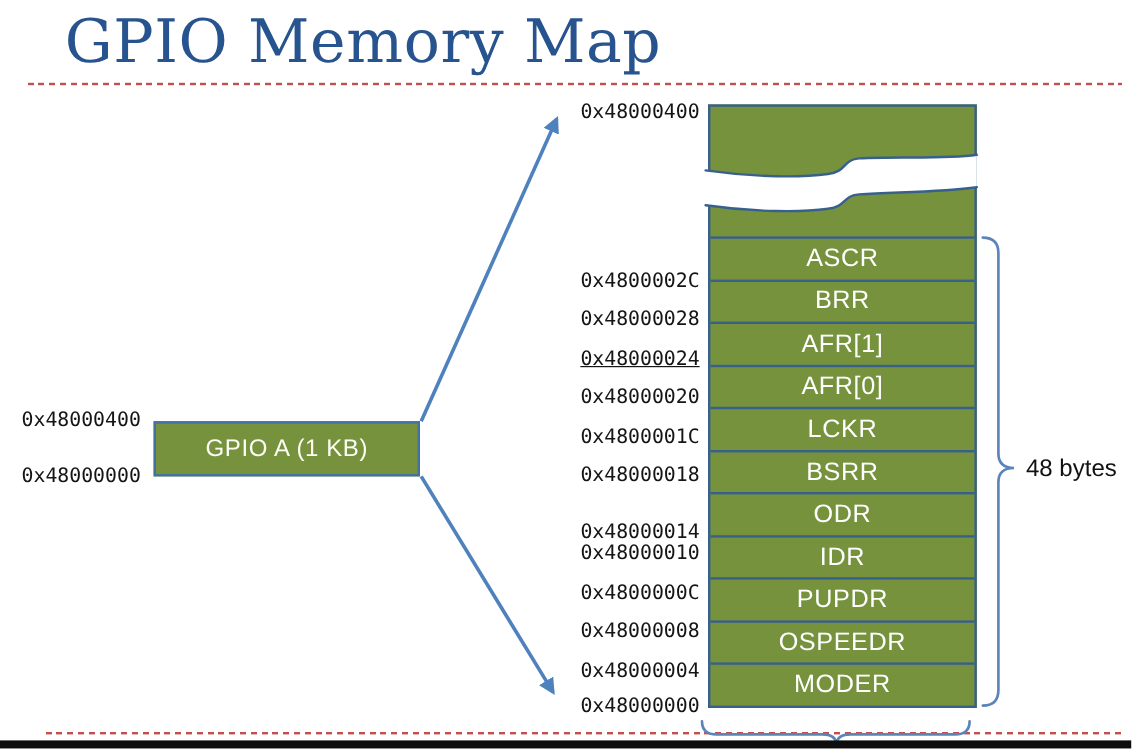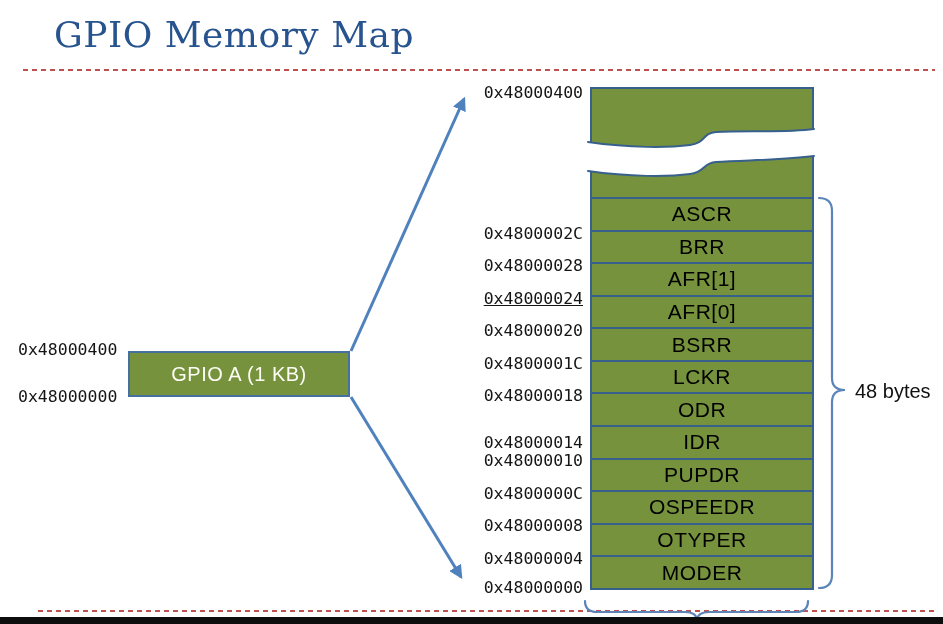--- a/index.html
+++ b/index.html
@@ -10,7 +10,7 @@
   .slide-title{
     position:absolute;left:54px;top:13px;margin:0;
     font-family:"DejaVu Serif",serif;font-weight:400;
-    font-size:36px;line-height:44px;color:#27538E;letter-spacing:0.5px;
+    font-size:50px;line-height:44px;color:#27538E;letter-spacing:0.5px;
   }
   .rule{
     position:absolute;height:2px;

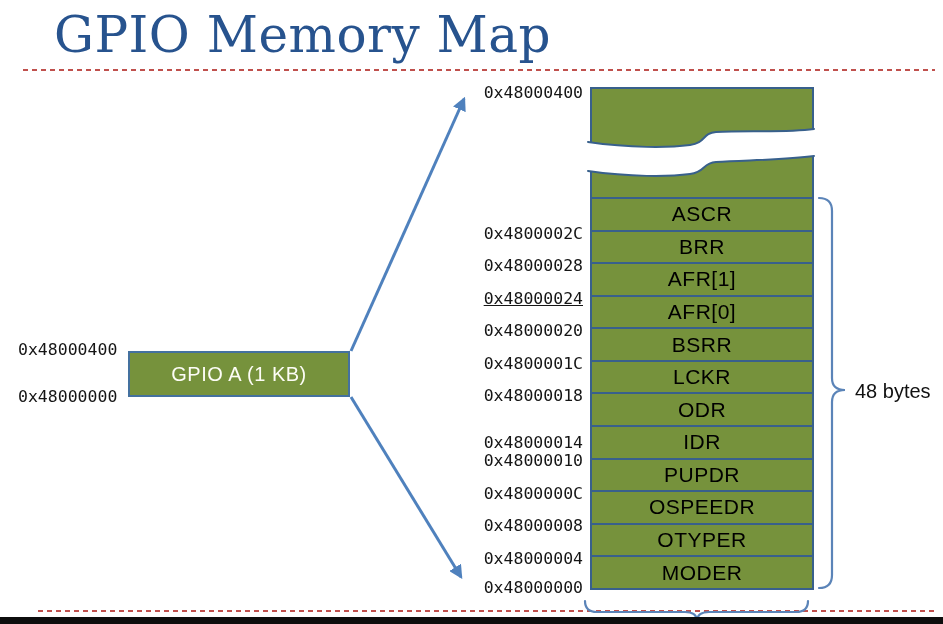--- a/index.html
+++ b/index.html
@@ -44,7 +44,7 @@
     flex:1;border-top:2px solid #38608C;
     display:flex;align-items:center;justify-content:center;
   }
-  .reg-row span{color:#000000;font-size:21px;letter-spacing:0.5px;}
+  .reg-row span{color:#ffffff;font-size:21px;letter-spacing:0.5px;}
 
   
   .stack-addrs{position:absolute;left:440px;top:0;width:143px;height:624px;pointer-events:none;}

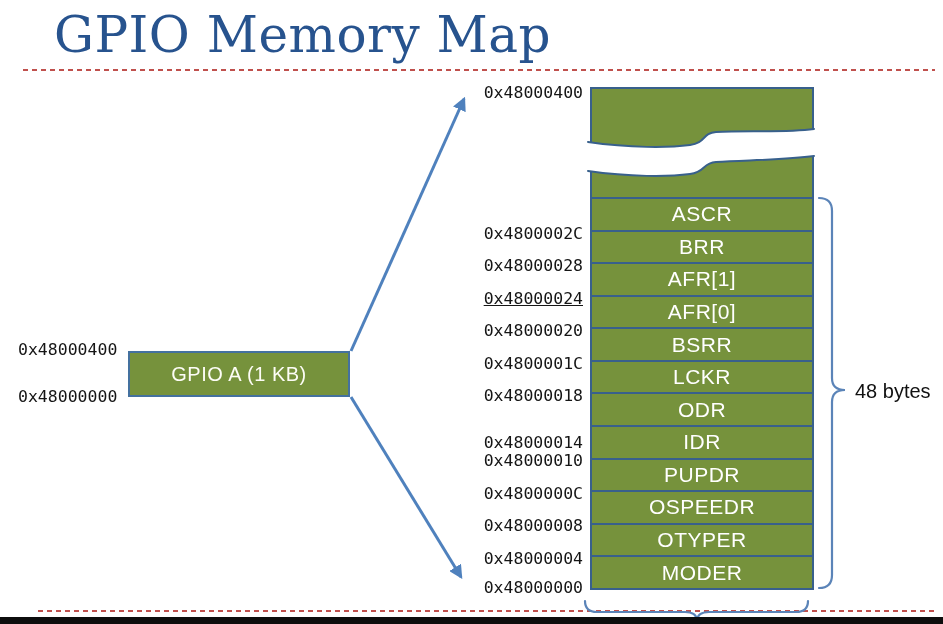--- a/index.html
+++ b/index.html
@@ -103,10 +103,10 @@
           <span>AFR[0]</span>
         </div>
       <div class="reg-row">
-          <span>BSRR</span>
+          <span>LCKR</span>
         </div>
       <div class="reg-row">
-          <span>LCKR</span>
+          <span>BSRR</span>
         </div>
       <div class="reg-row">
           <span>ODR</span>

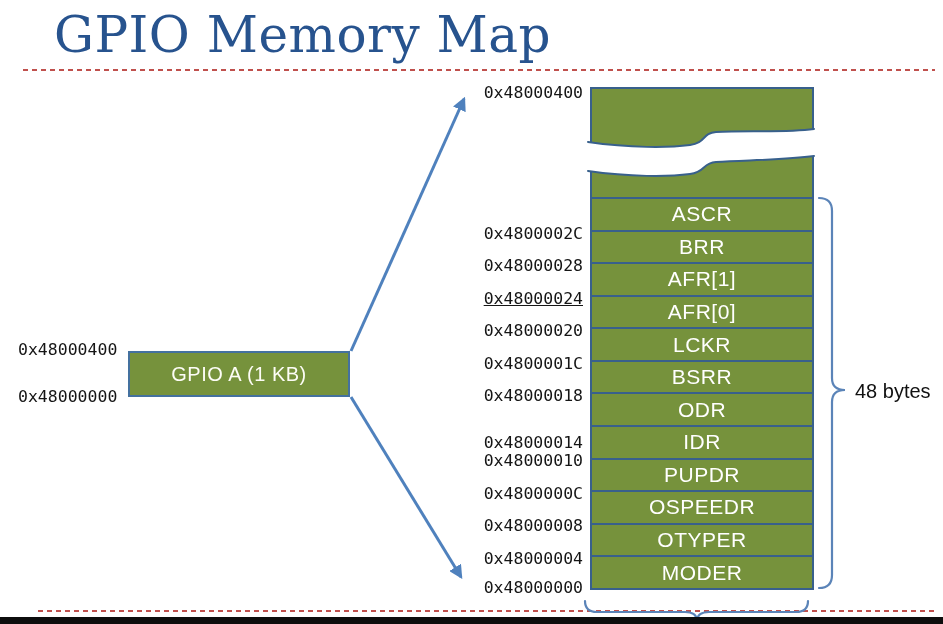--- a/index.html
+++ b/index.html
@@ -121,9 +121,6 @@
           <span>OSPEEDR</span>
         </div>
       <div class="reg-row">
-          <span>OTYPER</span>
-        </div>
-      <div class="reg-row">
           <span>MODER</span>
         </div>
     </div>

